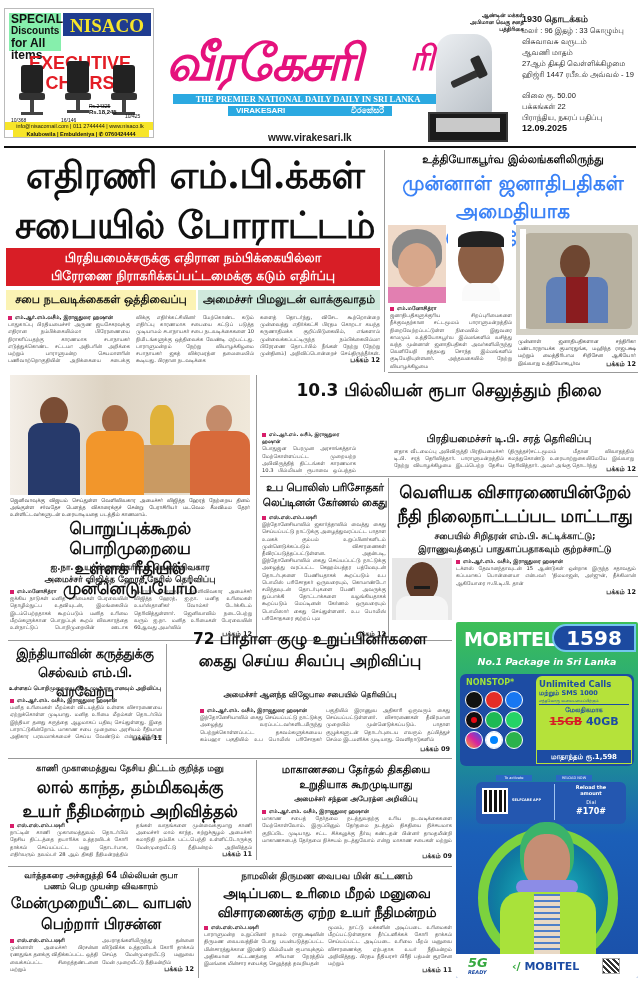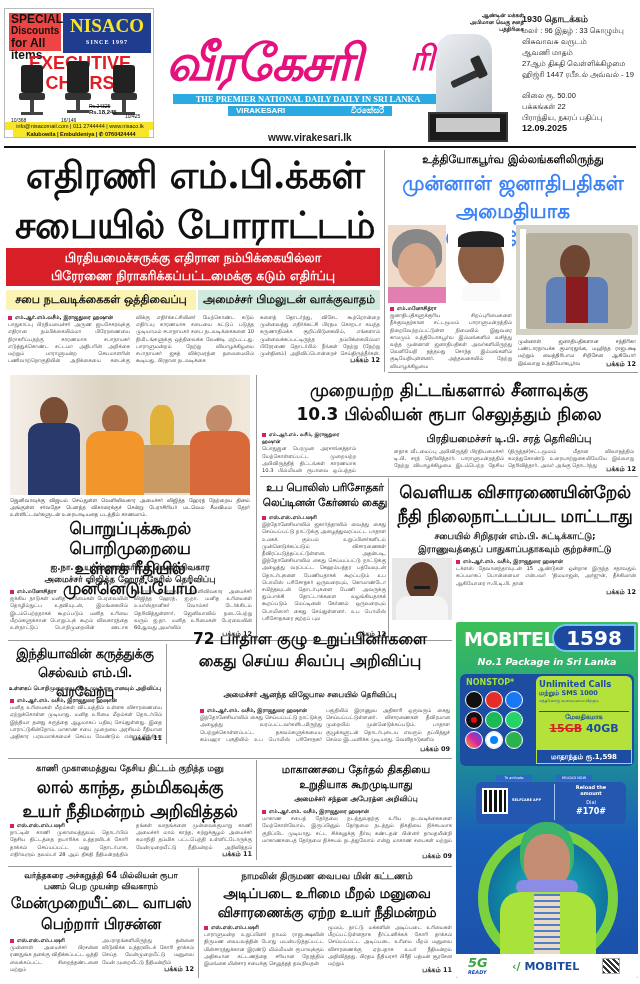--- a/index.html
+++ b/index.html
@@ -9,7 +9,7 @@
 
   
   .ad-nisaco { left: 4px; top: 8px; width: 150px; height: 130px; border: 1px solid #bbb; background: #fff; overflow: hidden; }
-  .ad-nisaco .special { position: absolute; left: 4px; top: 4px; width: 52px; height: 38px; background: #ef4444; font-family: "Liberation Sans", sans-serif; font-weight: bold; font-size: 10px; line-height: 12px; color: #111; padding-left: 2px; }
+  .ad-nisaco .special { position: absolute; left: 4px; top: 4px; width: 52px; height: 38px; background: #86efac; font-family: "Liberation Sans", sans-serif; font-weight: bold; font-size: 10px; line-height: 12px; color: #111; padding-left: 2px; }
   .ad-nisaco .special .big { font-size: 12px; }
   .ad-nisaco .brand { position: absolute; left: 58px; top: 4px; width: 88px; height: 40px; background: #1f3c8f; color: #f7e52a; text-align: center; font-family: "Liberation Serif", serif; font-weight: bold; font-size: 19px; line-height: 26px; }
   .ad-nisaco .brand .since { display: block; font-size: 6px; line-height: 6px; color: #fff; letter-spacing: 1px; }

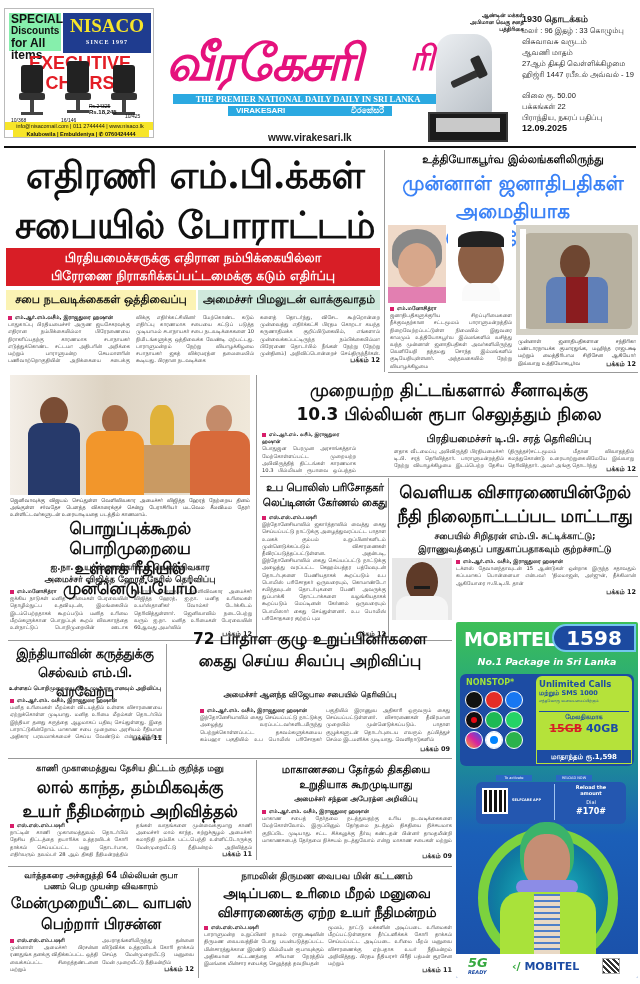--- a/index.html
+++ b/index.html
@@ -11,7 +11,7 @@
   .ad-nisaco { left: 4px; top: 8px; width: 150px; height: 130px; border: 1px solid #bbb; background: #fff; overflow: hidden; }
   .ad-nisaco .special { position: absolute; left: 4px; top: 4px; width: 52px; height: 38px; background: #86efac; font-family: "Liberation Sans", sans-serif; font-weight: bold; font-size: 10px; line-height: 12px; color: #111; padding-left: 2px; }
   .ad-nisaco .special .big { font-size: 12px; }
-  .ad-nisaco .brand { position: absolute; left: 58px; top: 4px; width: 88px; height: 40px; background: #1f3c8f; color: #f7e52a; text-align: center; font-family: "Liberation Serif", serif; font-weight: bold; font-size: 19px; line-height: 26px; }
+  .ad-nisaco .brand { position: absolute; left: 58px; top: 4px; width: 88px; height: 23px; background: #1f3c8f; color: #f7e52a; text-align: center; font-family: "Liberation Serif", serif; font-weight: bold; font-size: 19px; line-height: 26px; }
   .ad-nisaco .brand .since { display: block; font-size: 6px; line-height: 6px; color: #fff; letter-spacing: 1px; }
   .ad-nisaco .exec { position: absolute; left: 0; top: 44px; width: 150px; text-align: center; color: #e31d25; font-family: "Liberation Sans", sans-serif; font-weight: bold; font-size: 18px; line-height: 20px; }
   .ad-nisaco .chair { position: absolute; width: 26px; height: 56px; }

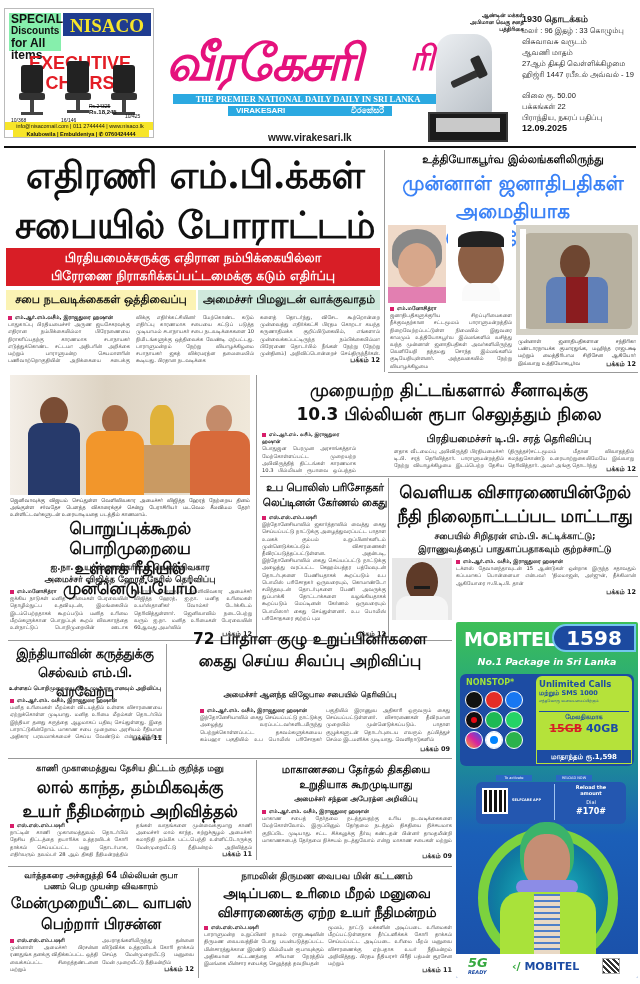--- a/index.html
+++ b/index.html
@@ -269,7 +269,6 @@
 <div class="abs rule-v" style="left:256px;top:375px;height:265px;"></div>
 
 <div class="abs hl-sans" style="left:260px;top:378px;width:378px;font-size:17px;line-height:24px;">
-  <div>முறையற்ற திட்டங்களால் சீனாவுக்கு</div>
   <div>10.3 பில்லியன் ரூபா செலுத்தும் நிலை</div>
 </div>
 <div class="abs" style="left:262px;top:431px;width:94px;">

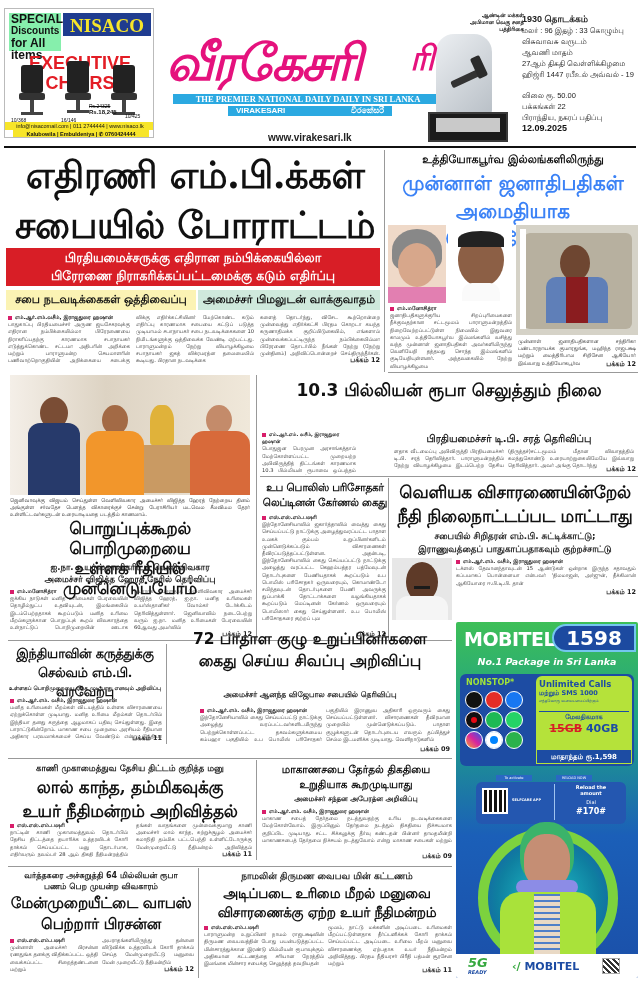--- a/index.html
+++ b/index.html
@@ -83,7 +83,7 @@
   .mobitel .offer .uc { font-weight: bold; font-size: 8.5px; line-height: 10px; }
   .mobitel .offer .sms { font-weight: bold; font-size: 6.5px; line-height: 9px; }
   .mobitel .offer .fine { font-size: 4px; line-height: 6px; }
-  .mobitel .offer .extra { font-weight: bold; font-size: 6.5px; text-align: center; line-height: 10px; border-top: 1px solid #1d4ca3; margin-top: 7px; }
+  .mobitel .offer .extra { font-weight: bold; font-size: 6.5px; text-align: center; line-height: 10px; border-top: 1px solid #1d4ca3; margin-top: 0; }
   .mobitel .offer .gb { font-weight: bold; font-size: 11px; text-align: center; line-height: 14px; }
   .mobitel .offer .gb s { color: #d81e26; }
   .mobitel .monthly { position: absolute; left: 80px; top: 128px; width: 96px; height: 14px; background: #1d4ca3; color: #fff; font-family: "DejaVu Sans", sans-serif; font-weight: bold; font-size: 7px; line-height: 14px; text-align: center; border: 1px solid #b5e23a; border-top: none; }

